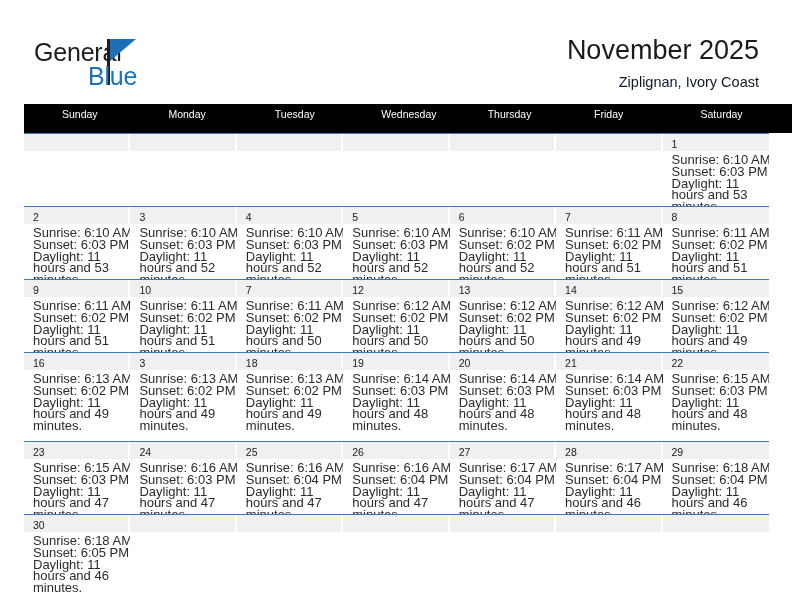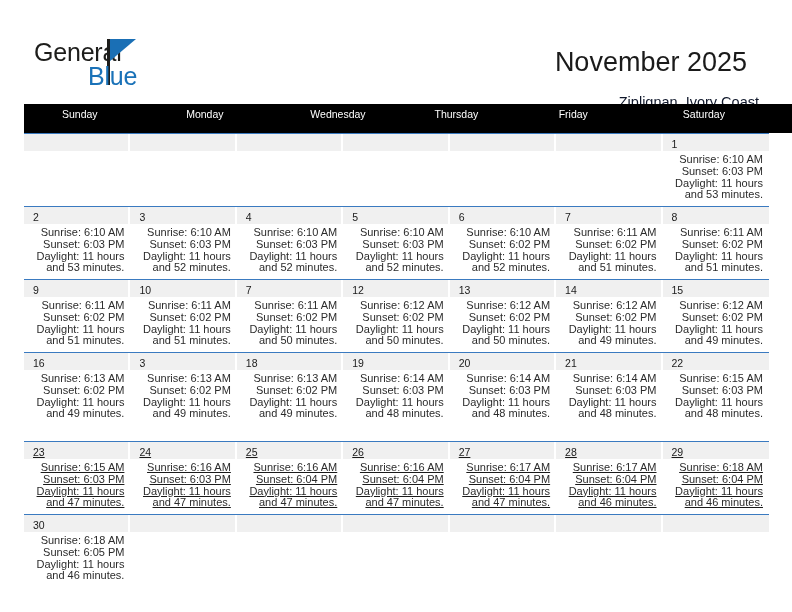--- a/index.html
+++ b/index.html
@@ -86,7 +86,7 @@
     line-height: 33px;
     font-weight: normal;
     color: #1a1a1a;
-    margin: 12px;
+    margin: 0;
     white-space: nowrap;
   }
   .cal-subtitle {

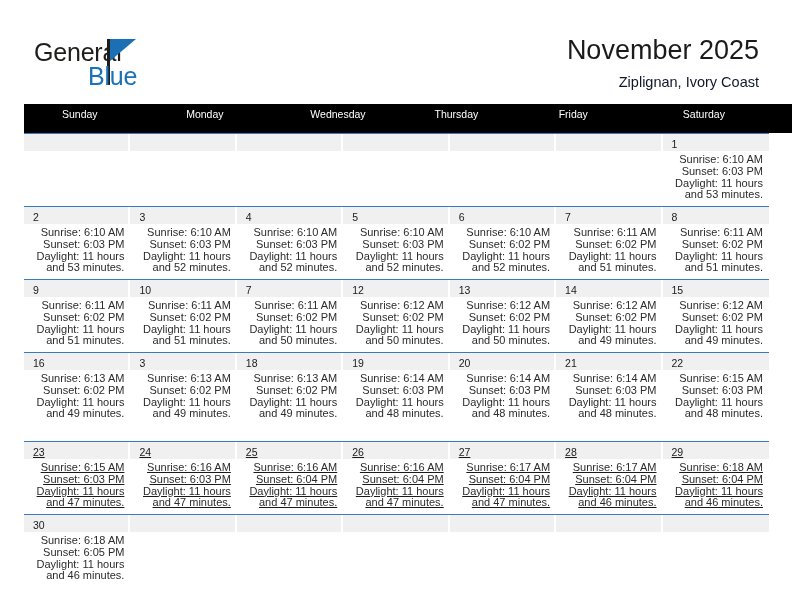--- a/index.html
+++ b/index.html
@@ -201,6 +201,7 @@
     <div class="weekdays">
       <div class="weekday">Sunday</div>
       <div class="weekday">Monday</div>
+      <div class="weekday">Tuesday</div>
       <div class="weekday">Wednesday</div>
       <div class="weekday">Thursday</div>
       <div class="weekday">Friday</div>

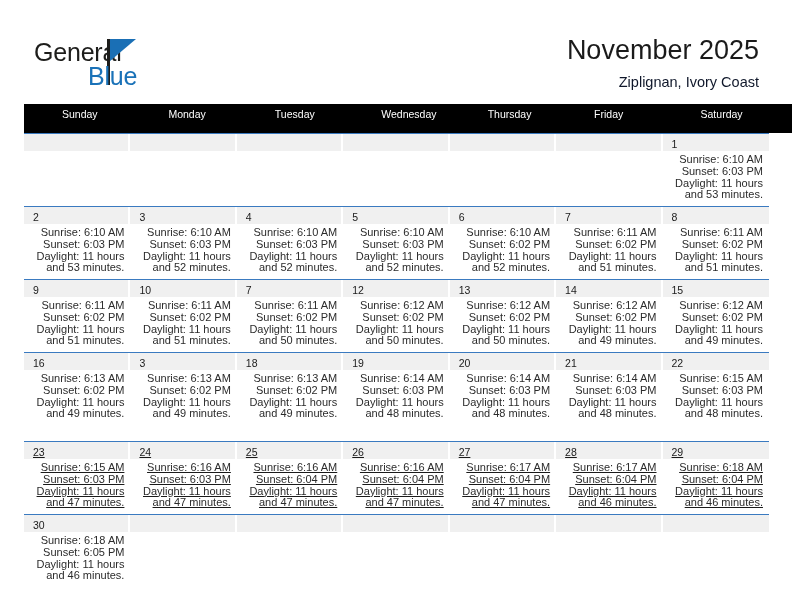--- a/index.html
+++ b/index.html
@@ -163,10 +163,9 @@
   }
   .day-info {
     padding: 3px 6px 0 9px;
-    font-size: 11px;
+    font-size: 13px;
     line-height: 11.8px;
     color: #2b2b2b;
-    text-align: right;
   }
   .day-info div {
     white-space: nowrap;

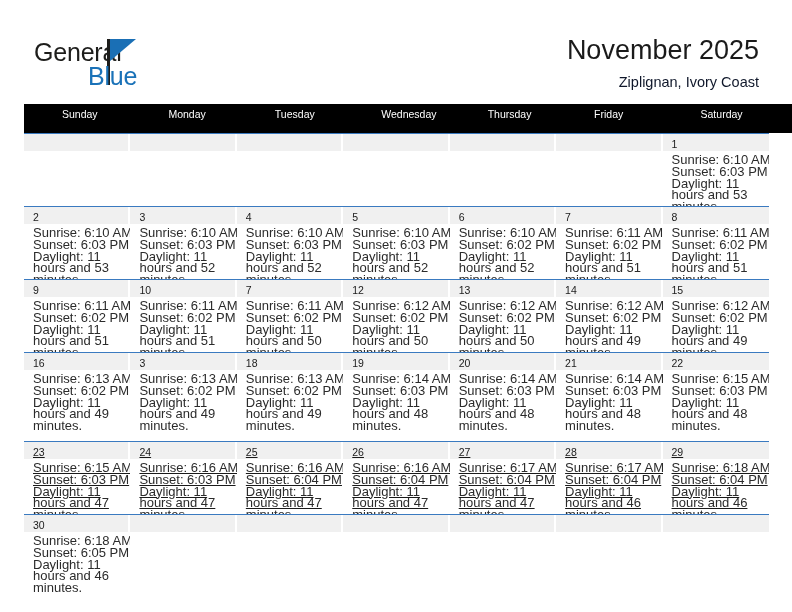--- a/index.html
+++ b/index.html
@@ -137,7 +137,7 @@
   .week.w2 { height: 73px; }
   .week.w3 { height: 73px; }
   .week.w4 { height: 89px; }
-  .week.w5 { height: 73px; text-decoration: underline; }
+  .week.w5 { height: 73px; }
   .week.w6 { height: 84px; }
 
   .day-cell {

